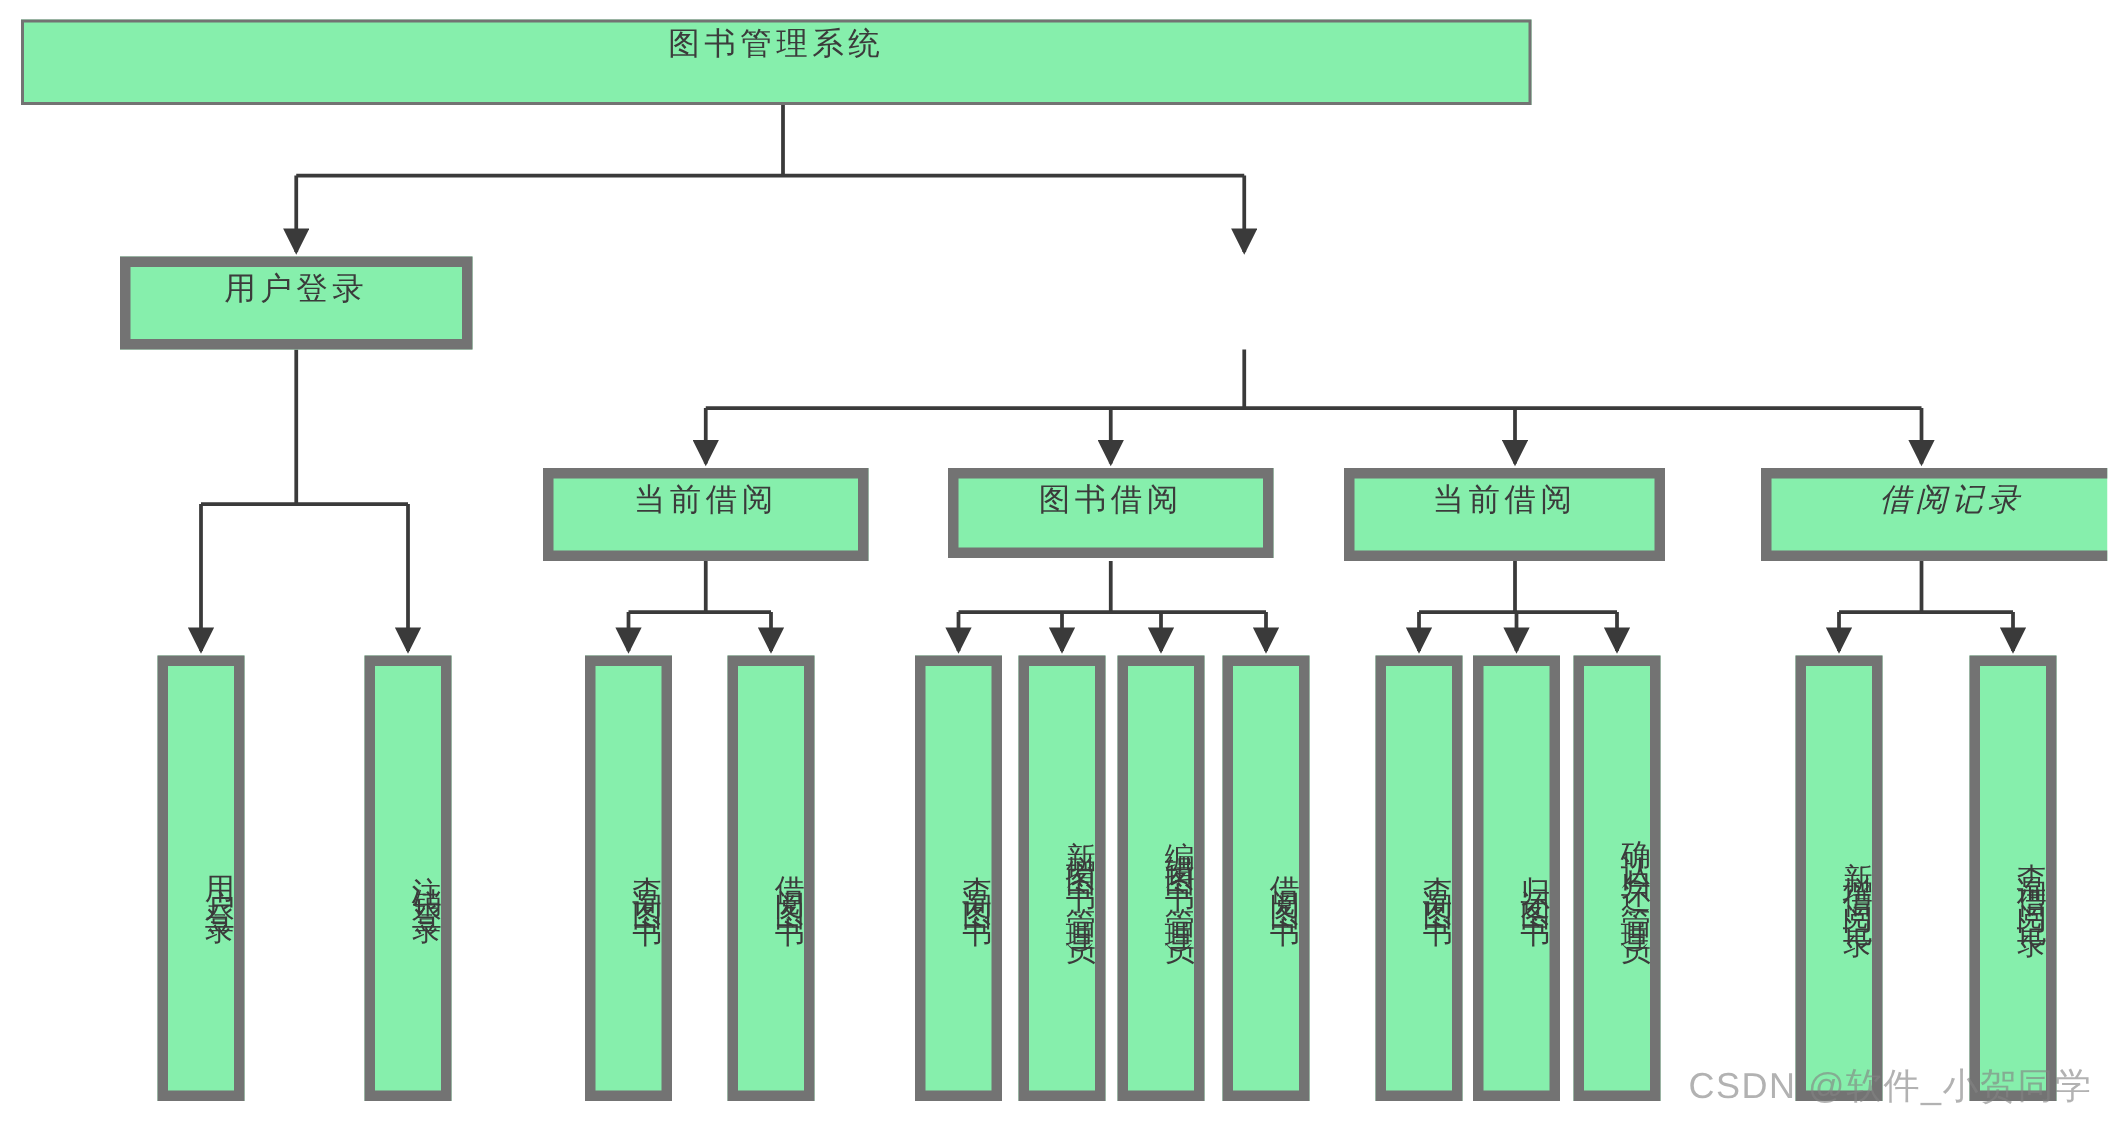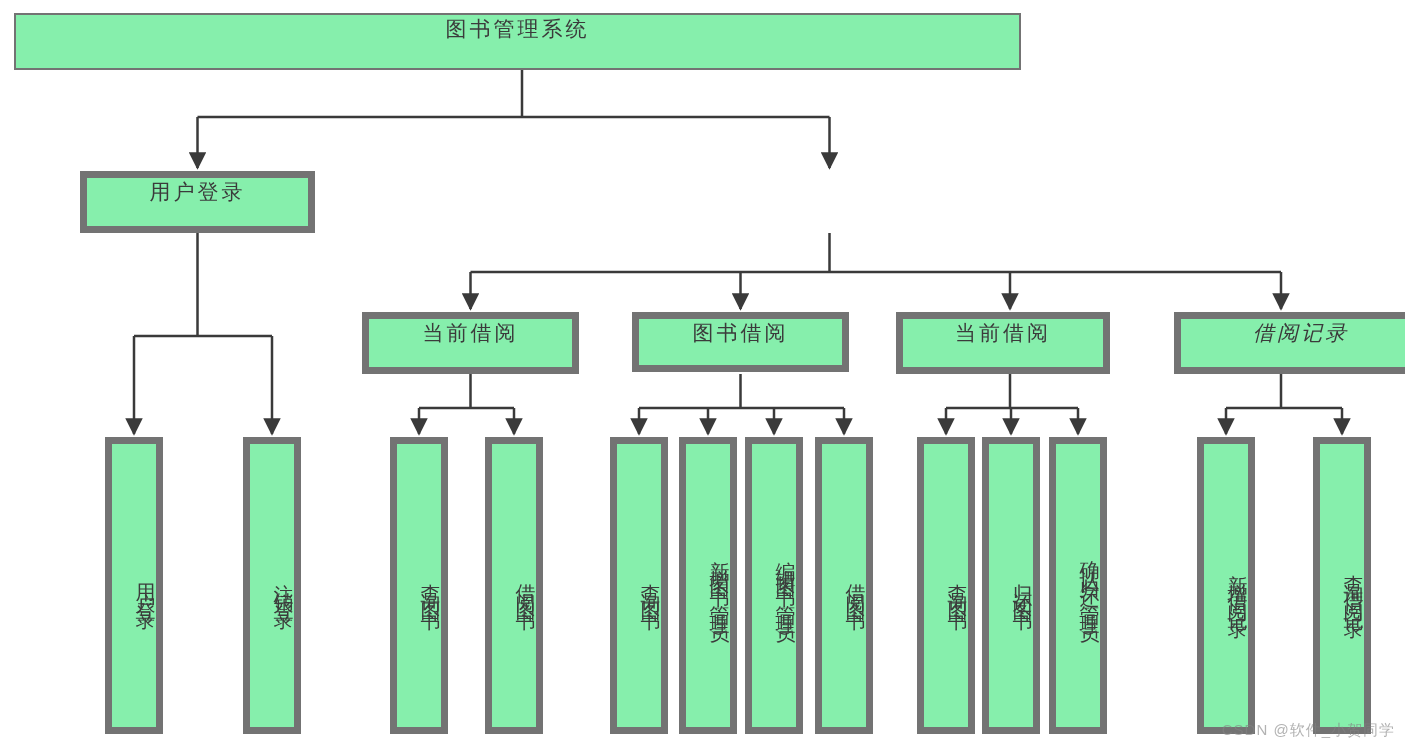--- a/index.html
+++ b/index.html
@@ -57,7 +57,7 @@
     z-index: 3;
     right: 10px;
     bottom: 7px;
-    font-size: 15px;
+    font-size: 24px;
     letter-spacing: 1px;
     color: rgba(130, 130, 130, 0.62);
     white-space: nowrap;

